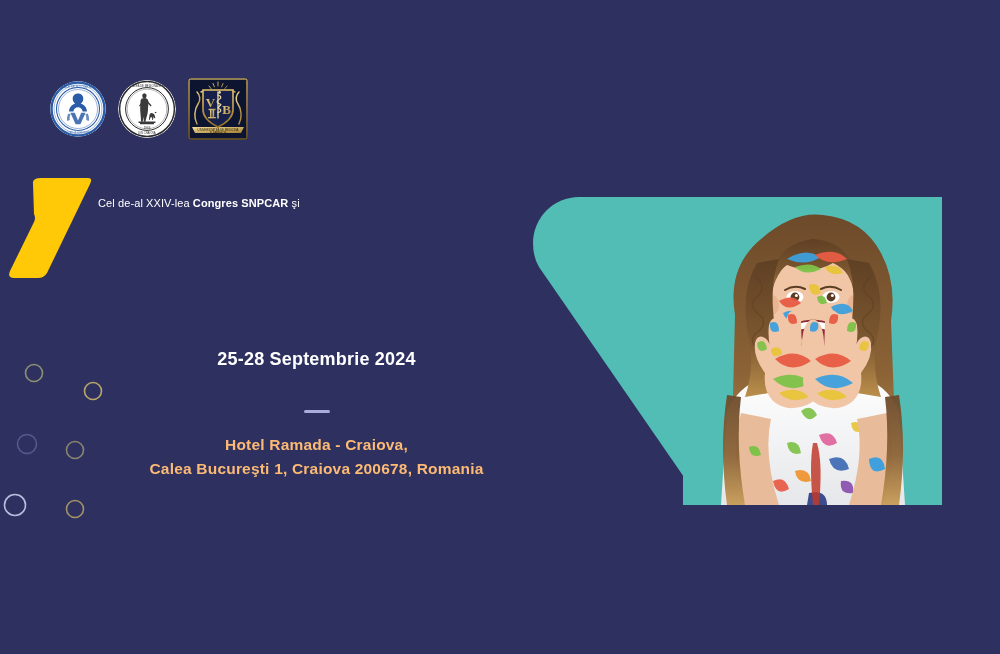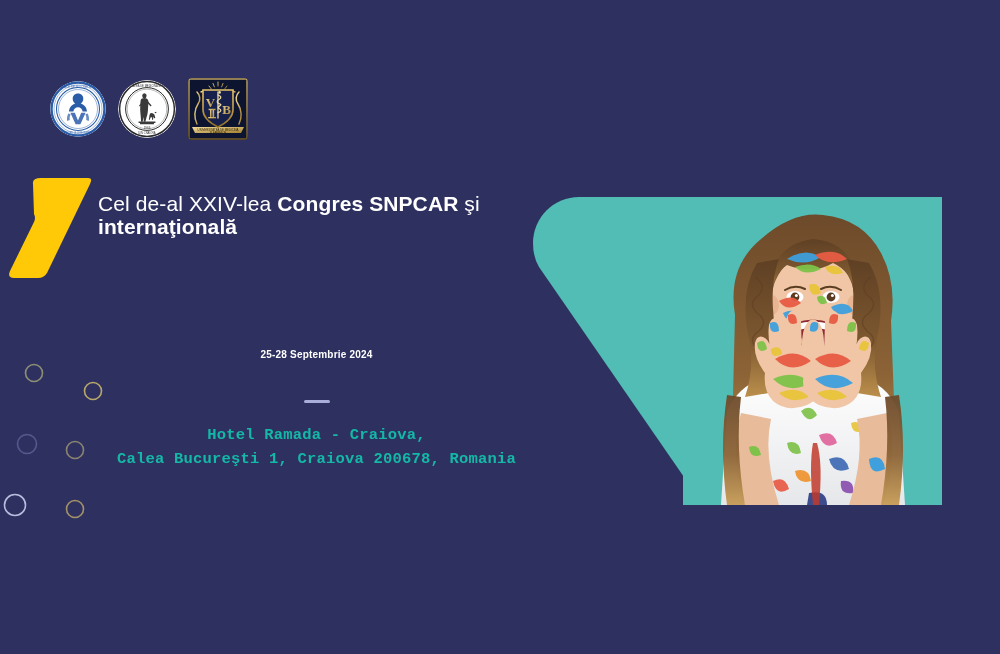--- a/index.html
+++ b/index.html
@@ -22,7 +22,7 @@
   
   .title{
     position:absolute;left:98px;top:192px;width:400px;
-    color:#ffffff;font-size:21px;line-height:23.4px;
+    color:#ffffff;font-size:11px;line-height:23.4px;
     letter-spacing:.1px;font-weight:400;
   }
   .title b{font-weight:700;}

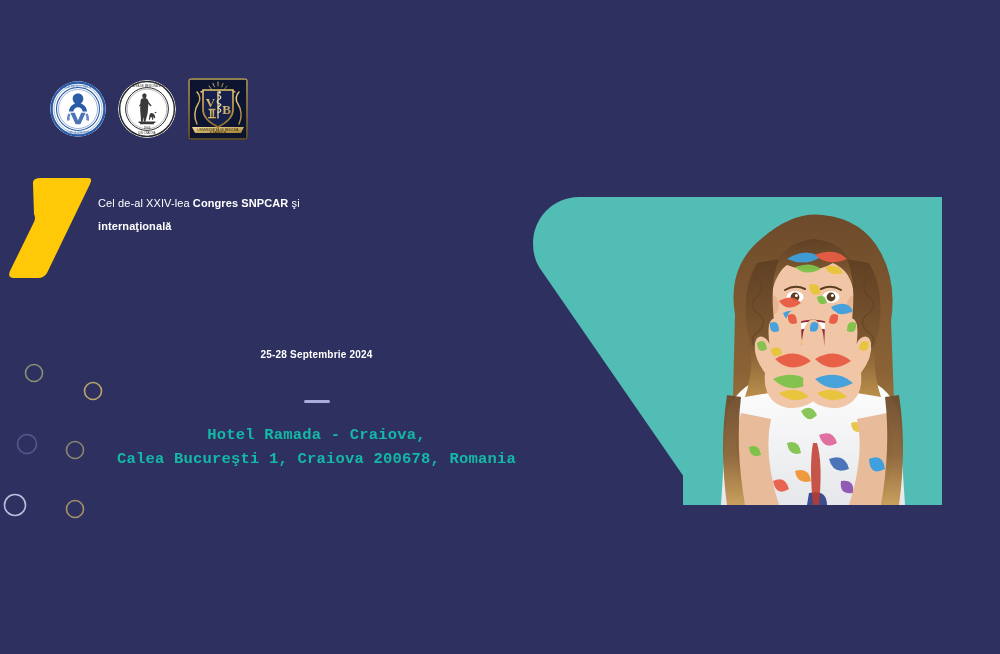--- a/index.html
+++ b/index.html
@@ -155,7 +155,6 @@
     <div>
       <span>Cel de-al XXIV-lea </span><b>Congres SNPCAR</b><span> şi</span>
     </div>
-    <div><b>internaţională</b></div>
   </div>
 
   <div class="datewrap">

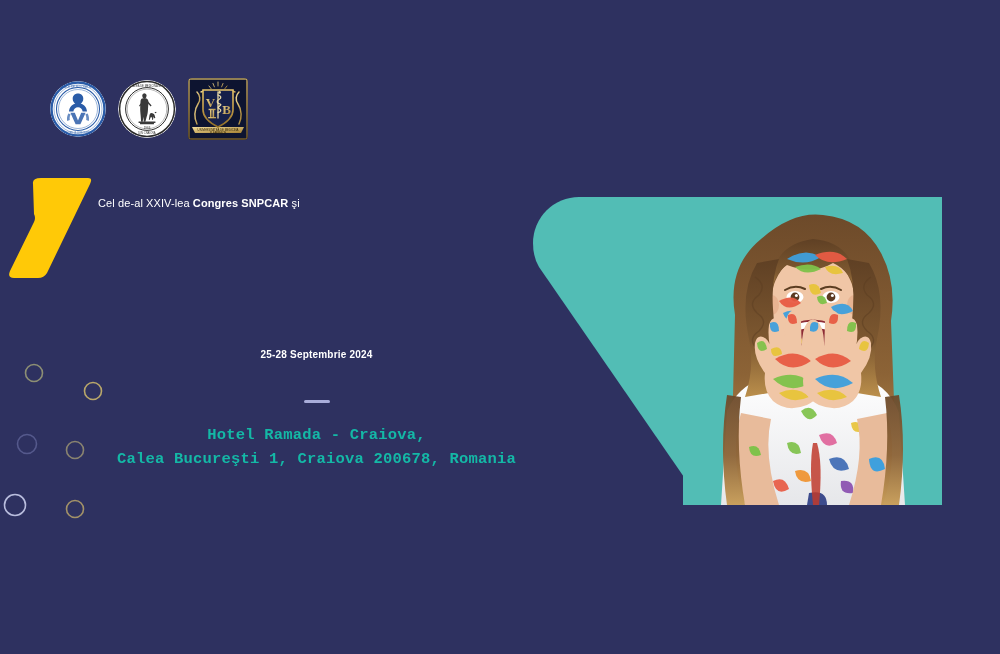--- a/index.html
+++ b/index.html
@@ -29,7 +29,7 @@
 
   
   .datewrap{position:absolute;left:98px;top:349px;width:437px;text-align:center;}
-  .date{color:#ffffff;font-size:10px;font-weight:700;letter-spacing:.2px;}
+  .date{color:#ffffff;font-size:18px;font-weight:700;letter-spacing:.2px;}
   .divider{width:26px;height:3px;background:#a9adda;margin:40px auto 0;border-radius:2px;}
   .venue{color:#14b8a6;font-size:15.5px;font-weight:700;line-height:24px;letter-spacing:.2px;margin-top:20px;font-family:Liberation Mono, monospace;}
 

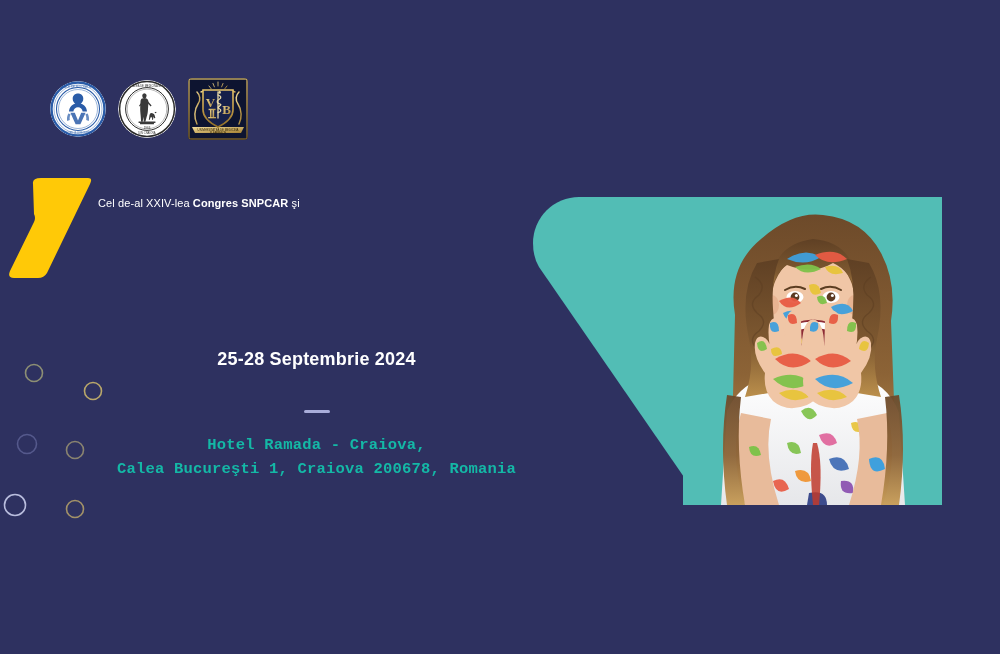--- a/index.html
+++ b/index.html
@@ -31,7 +31,7 @@
   .datewrap{position:absolute;left:98px;top:349px;width:437px;text-align:center;}
   .date{color:#ffffff;font-size:18px;font-weight:700;letter-spacing:.2px;}
   .divider{width:26px;height:3px;background:#a9adda;margin:40px auto 0;border-radius:2px;}
-  .venue{color:#14b8a6;font-size:15.5px;font-weight:700;line-height:24px;letter-spacing:.2px;margin-top:20px;font-family:Liberation Mono, monospace;}
+  .venue{color:#fdba74;font-size:15.5px;font-weight:700;line-height:24px;letter-spacing:.2px;margin-top:20px;}
 
   
   .teal-wrap{position:absolute;left:533px;top:197px;width:409px;height:308px;}

